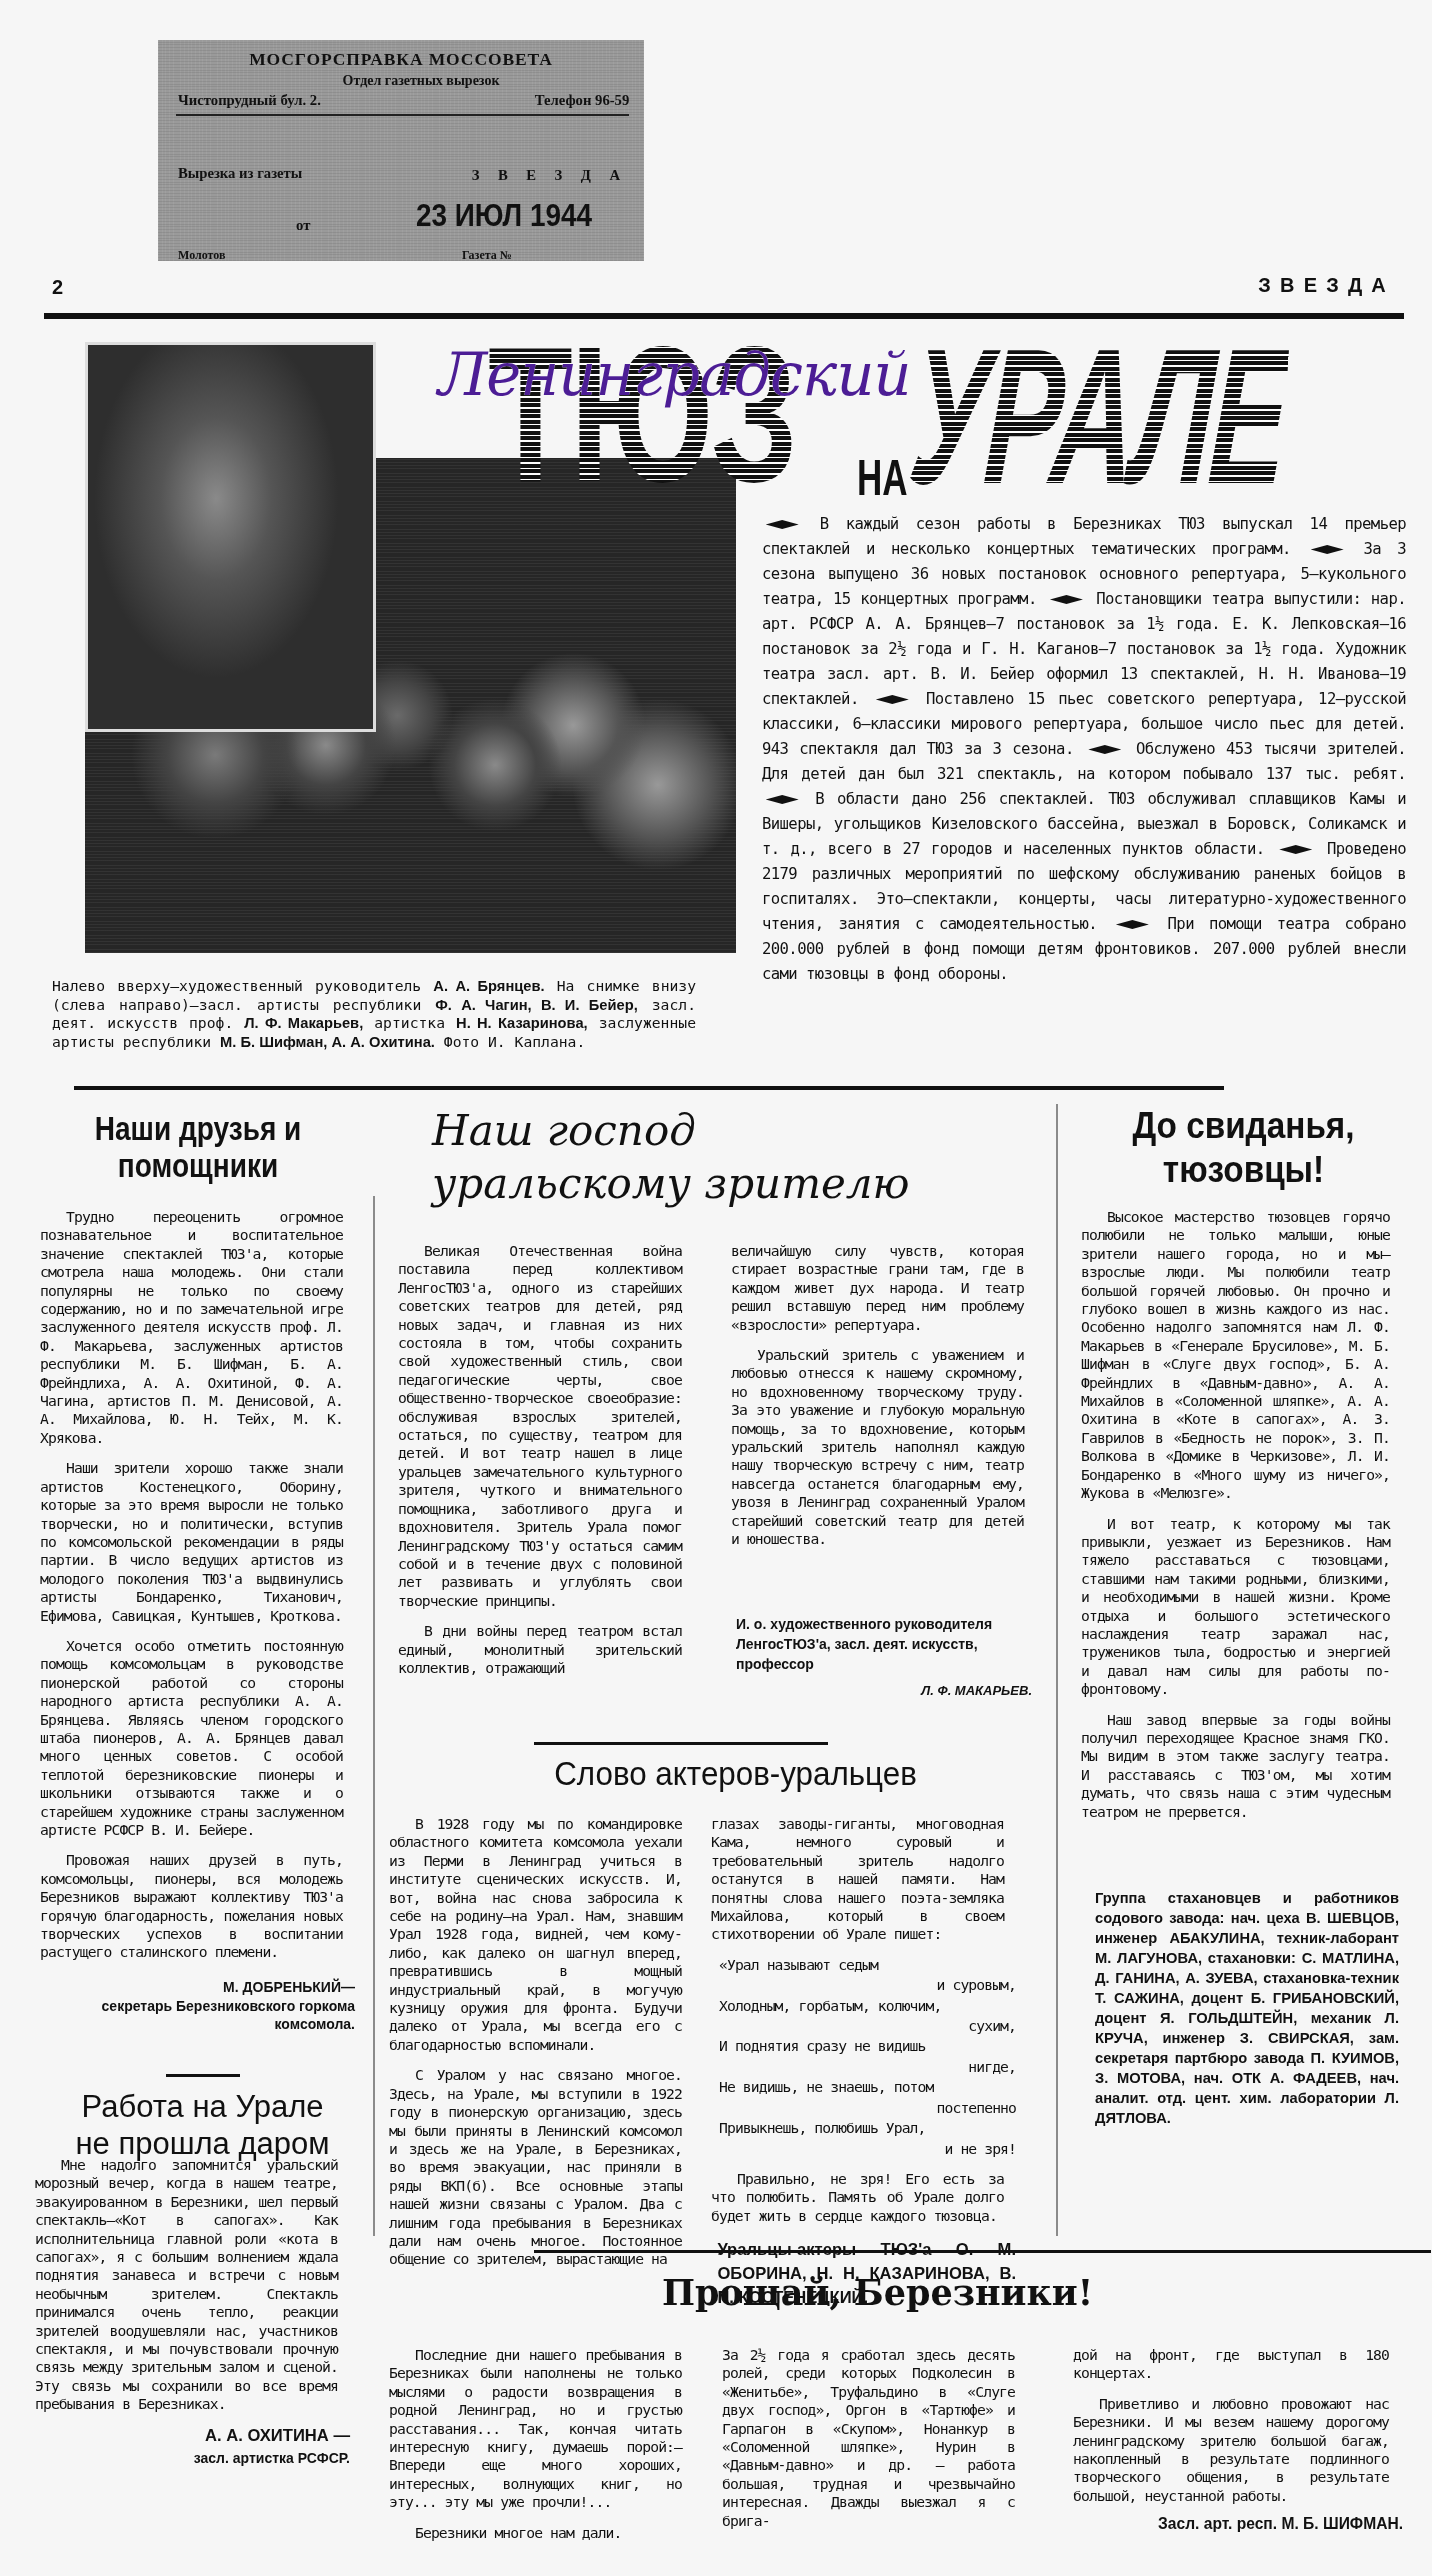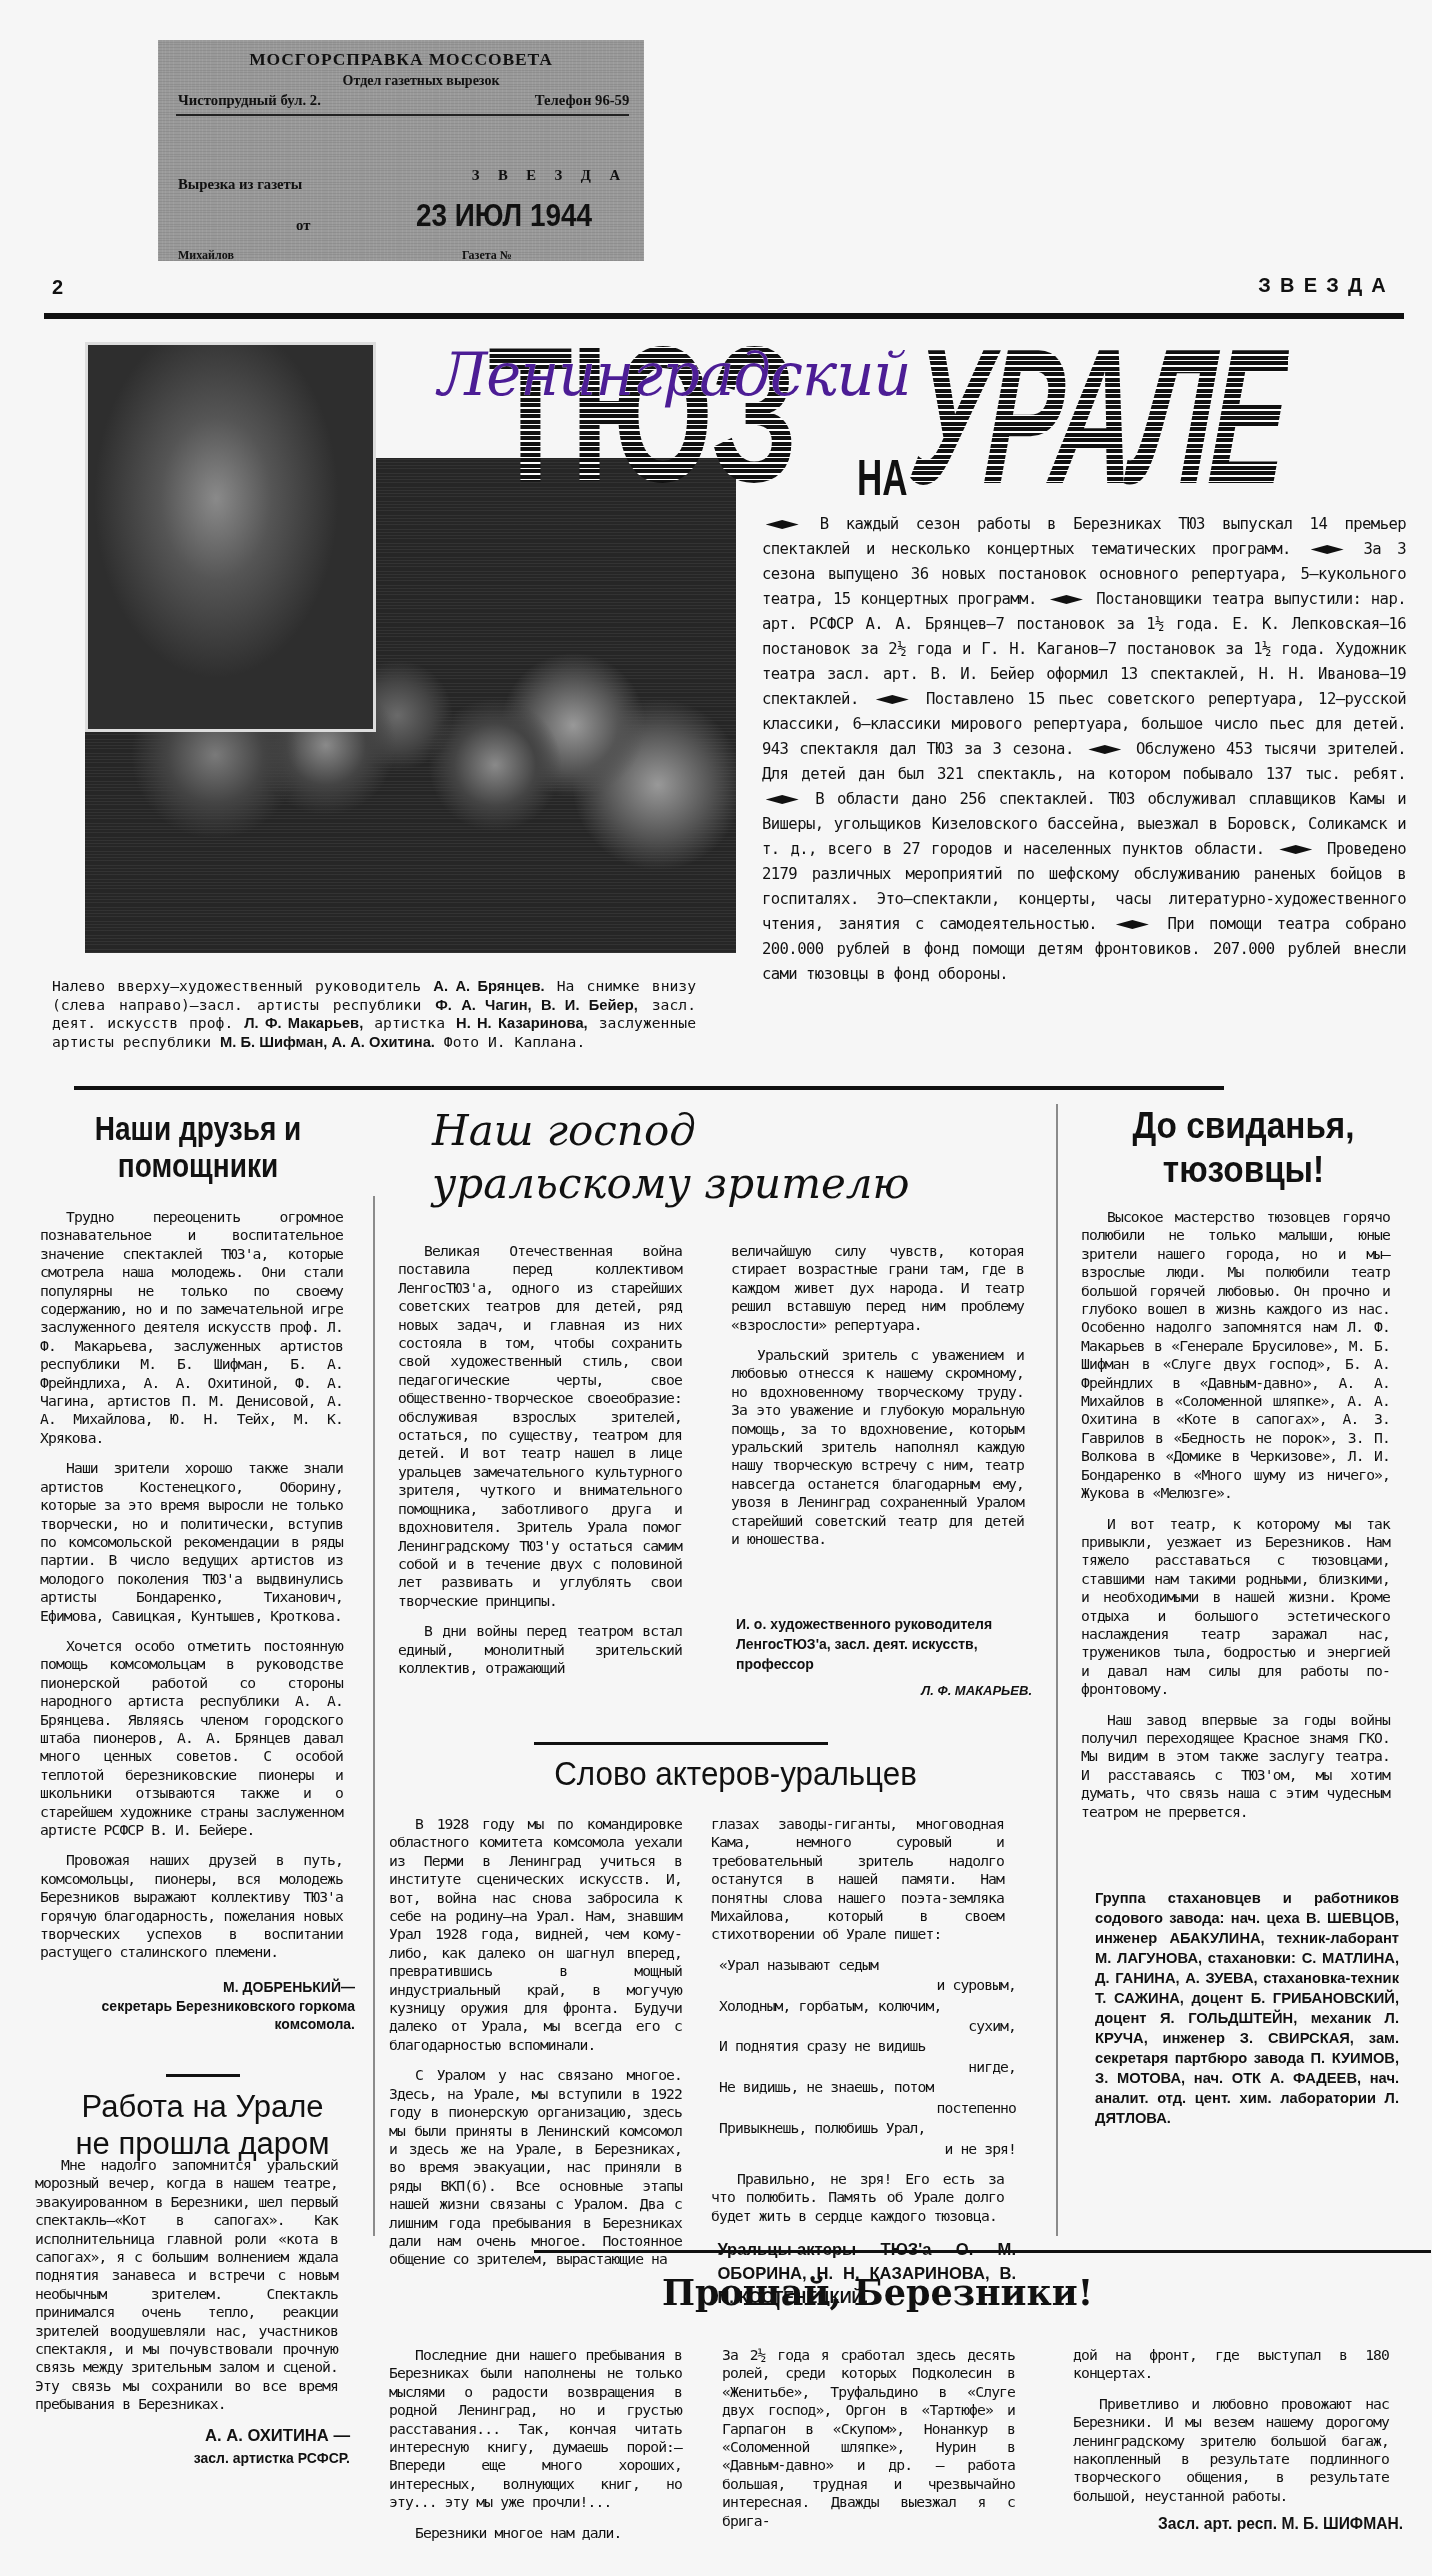--- a/index.html
+++ b/index.html
@@ -22,7 +22,7 @@
   #clip-label .l3a { position:absolute; top:52px; left:20px; font-size:14.7px; font-weight:bold; }
   #clip-label .l3b { position:absolute; top:52px; right:14.7px; font-size:14.7px; font-weight:bold; }
   #clip-label .rule { position:absolute; top:74px; left:18.4px; right:14.7px; height:1.8px; background:#222; }
-  #clip-label .l4a { position:absolute; top:136px; left:20px; font-size:14.7px; font-weight:bold; }
+  #clip-label .l4a { position:absolute; top:125px; left:20px; font-size:14.7px; font-weight:bold; }
   #clip-label .l4b { position:absolute; top:127px; right:16.6px; font-size:14.7px; font-weight:bold; letter-spacing:7.4px; }
   #clip-label .l5a { position:absolute; top:177px; left:138px; font-size:14.7px; font-weight:bold; }
   #clip-label .l5b { position:absolute; top:158px; left:258px; font-size:31px; font-weight:bold; font-family:"Liberation Sans", sans-serif; transform:scaleX(0.9); transform-origin:left; }

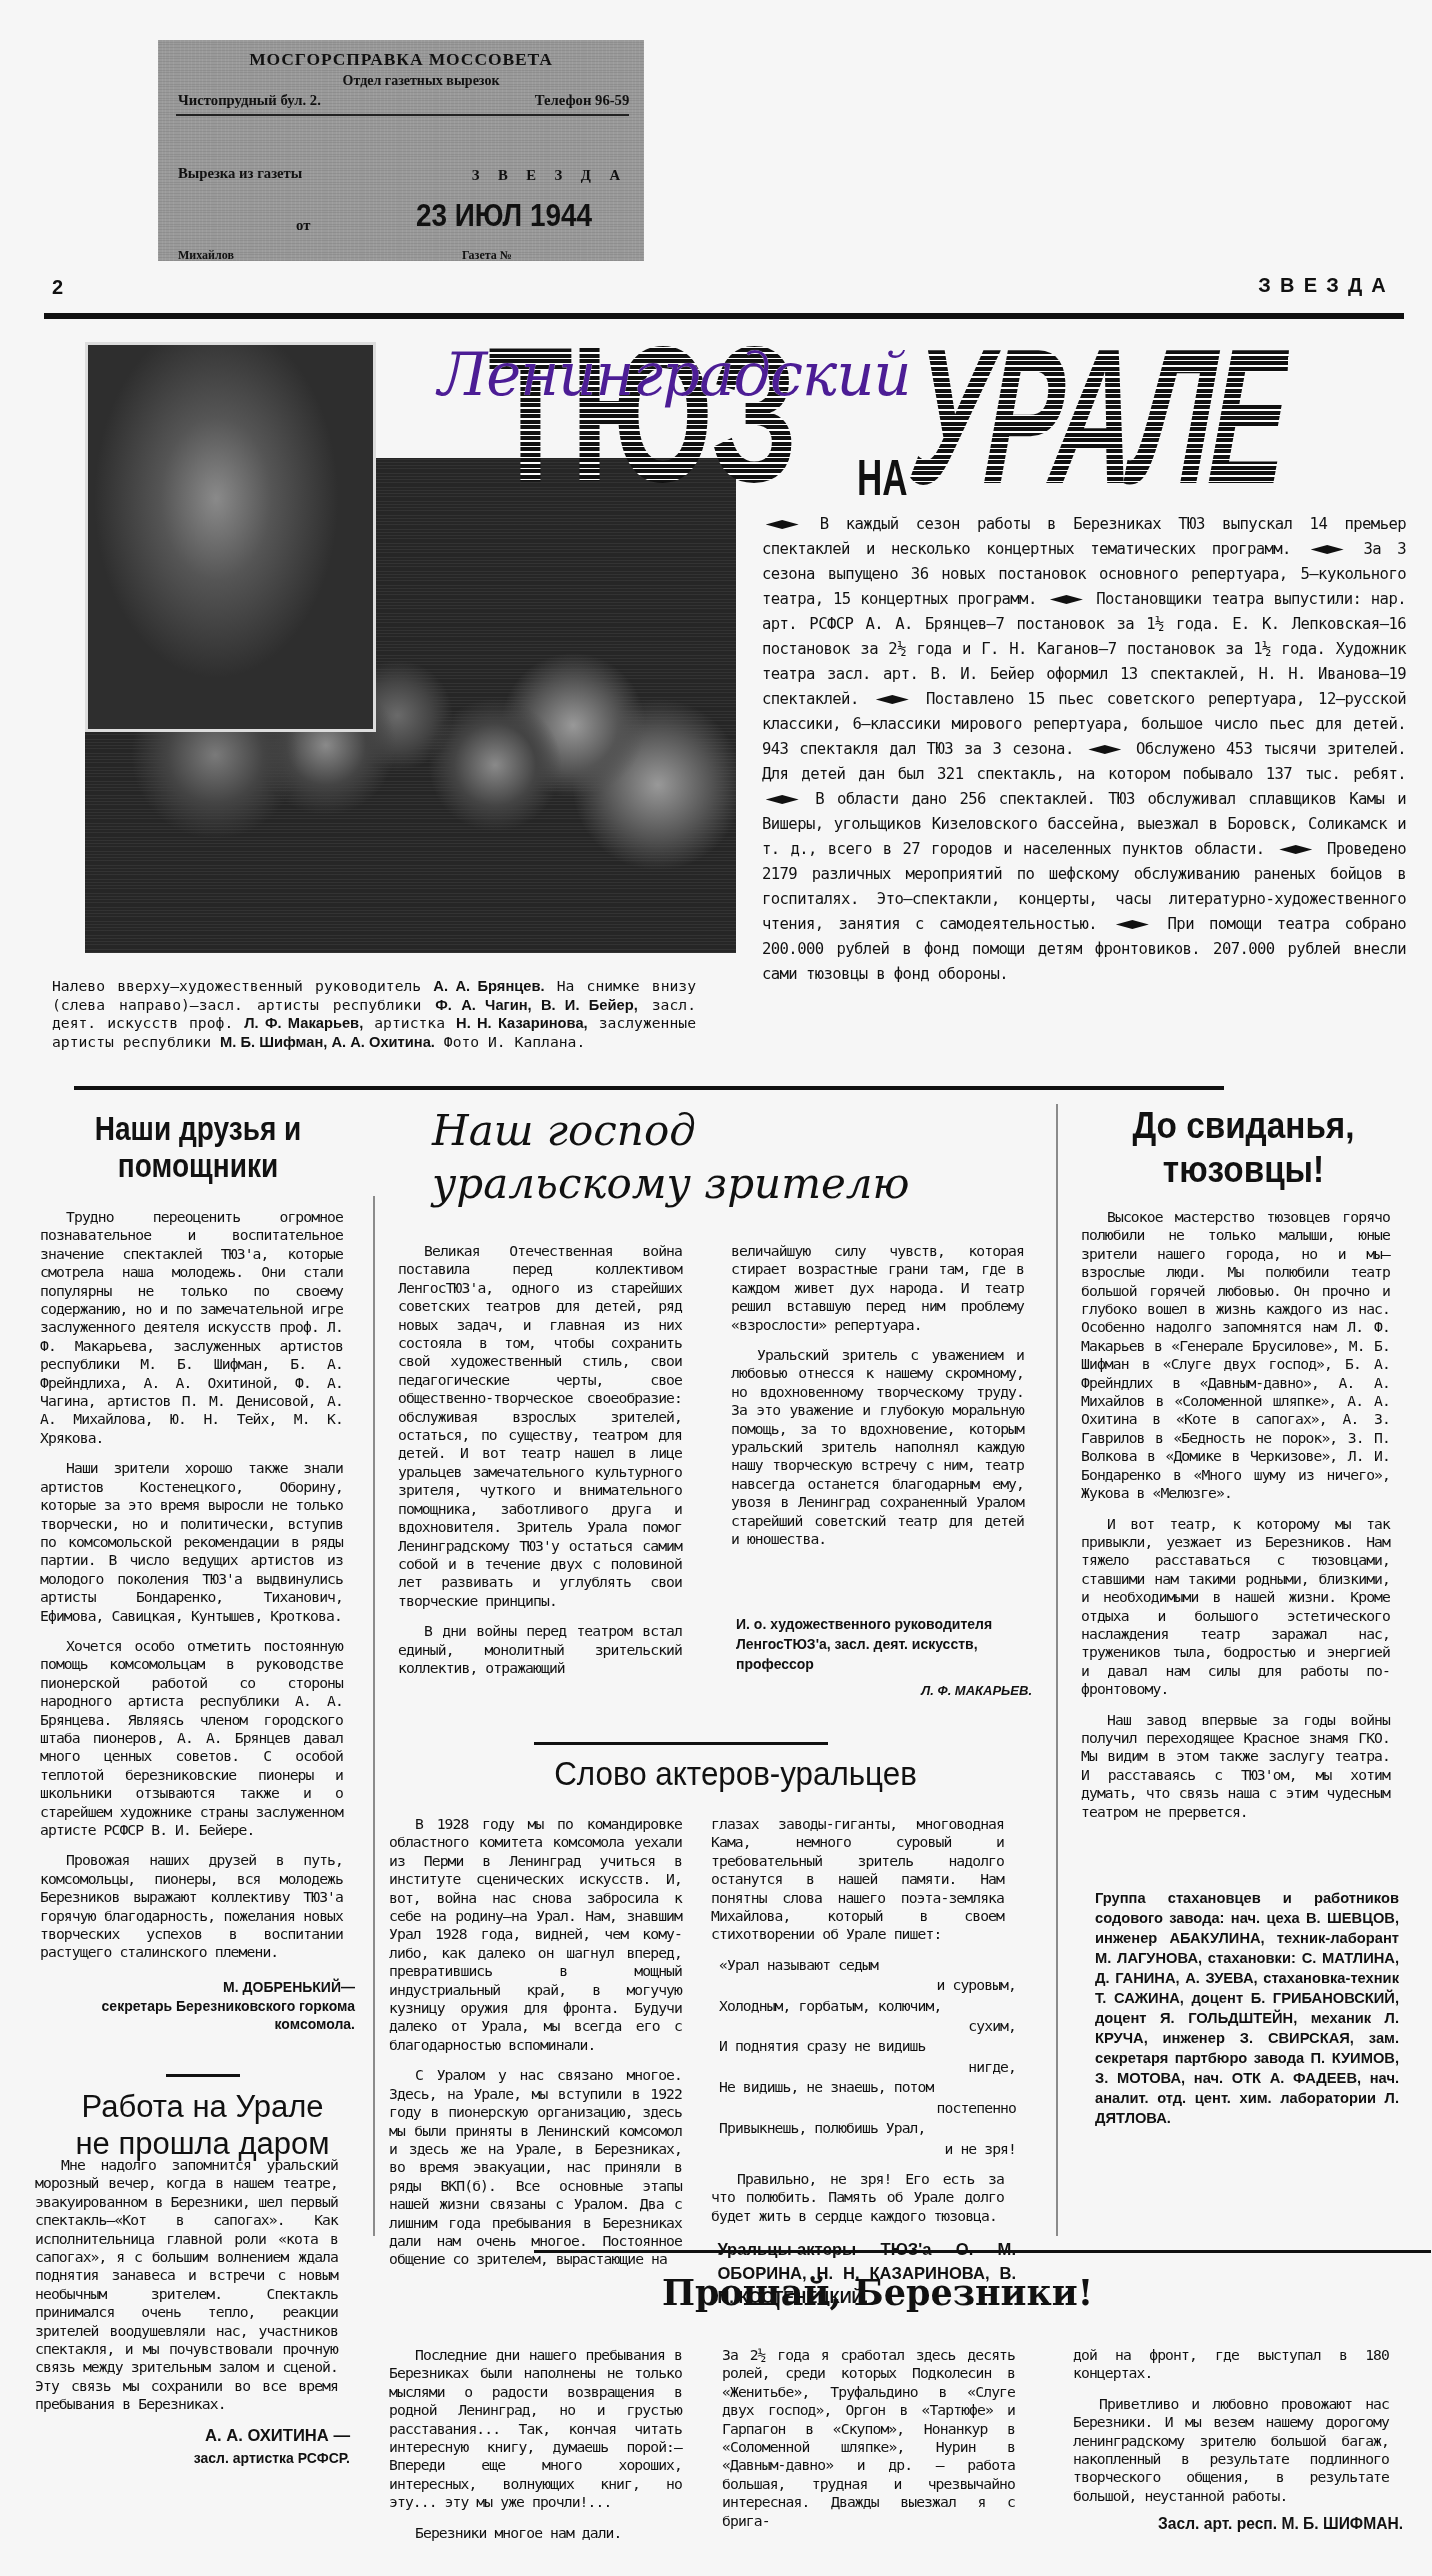--- a/index.html
+++ b/index.html
@@ -116,7 +116,7 @@
   <div class="l4b">З В Е З Д А</div>
   <div class="l5a">от</div>
   <div class="l5b">23 ИЮЛ 1944</div>
-  <div class="l6a">Михайлов</div>
+  <div class="l6a">Молотов</div>
   <div class="l6b">Газета №</div>
 </div>
 

